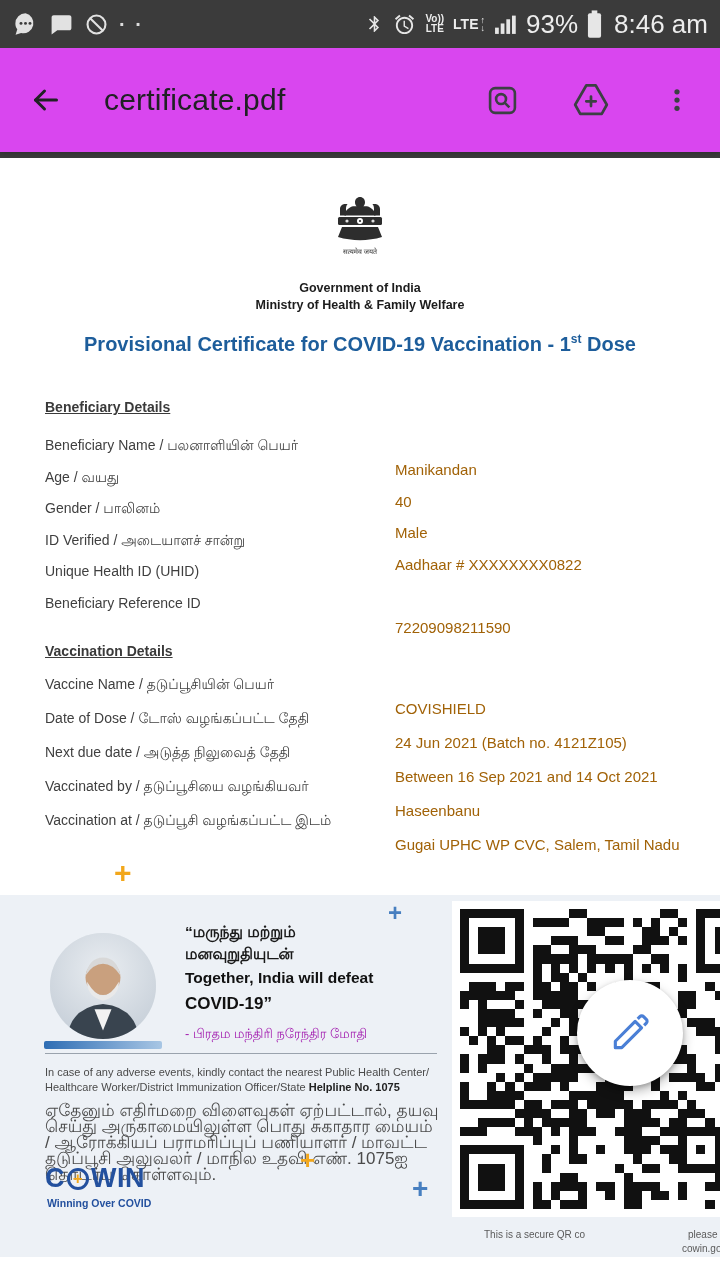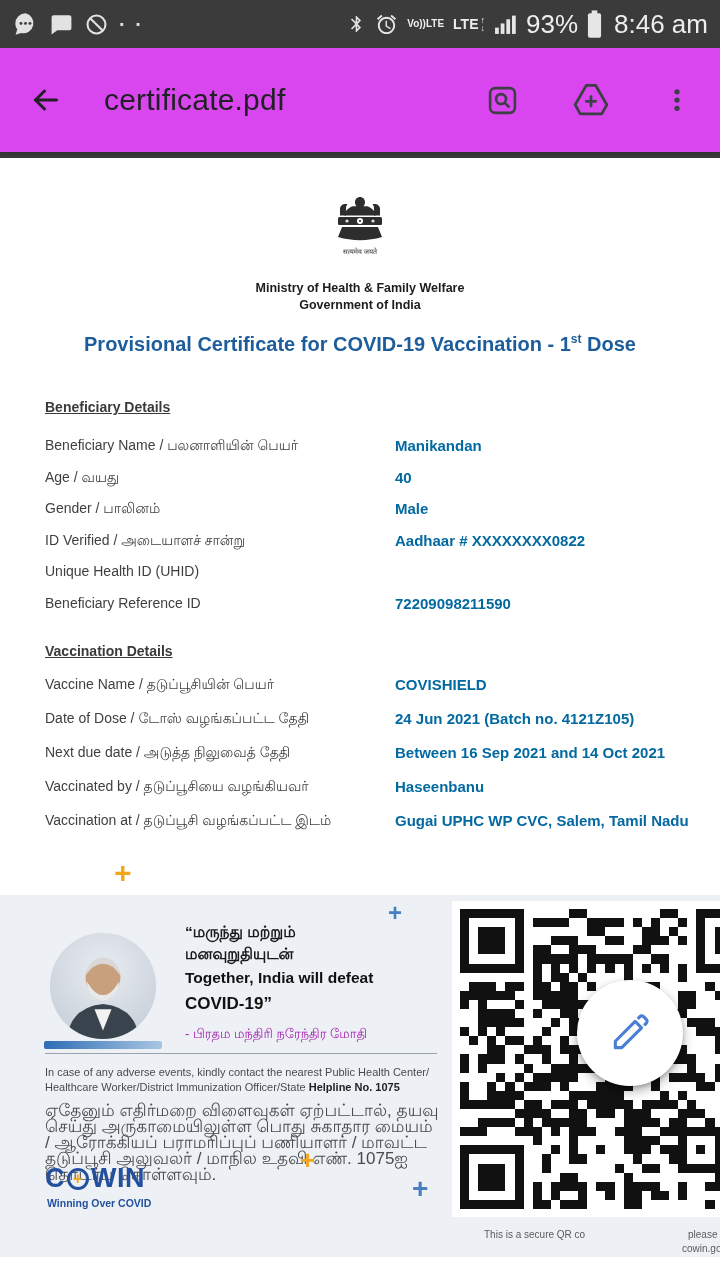--- a/index.html
+++ b/index.html
@@ -21,7 +21,7 @@
   .sb-right { display:flex; align-items:center; gap:9px; }
   .sb-icon { display:inline-flex; align-items:center; }
   .sb-more { font-size:20px; font-weight:bold; letter-spacing:2px; color:#dcdcdc; }
-  .sb-volte { display:inline-flex; flex-direction:row; align-items:center;
+  .sb-volte { display:inline-flex; flex-direction:column; align-items:center;
     font-size:10px; font-weight:bold; line-height:10.5px; }
   .sb-lte { display:inline-flex; align-items:center; gap:2px; }
   .lte-t { font-size:14px; font-weight:bold; }

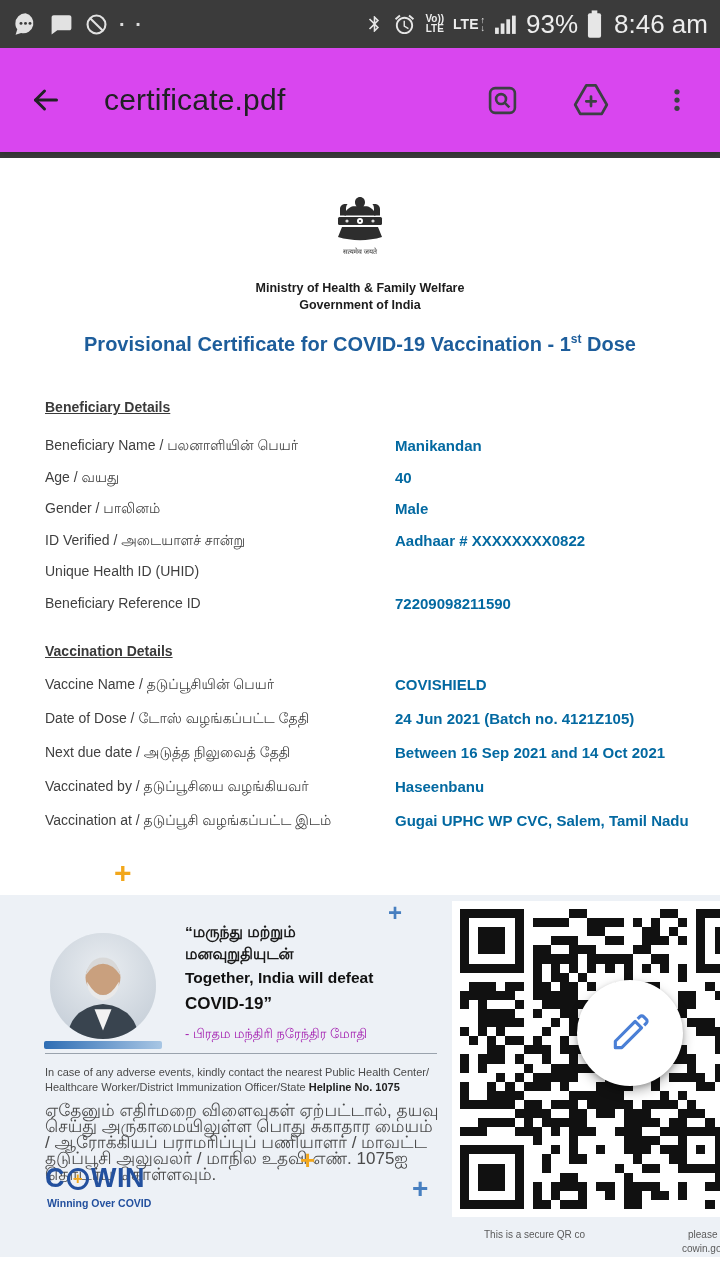--- a/index.html
+++ b/index.html
@@ -234,8 +234,8 @@
     </div>
 
     <div class="ministry">
+      <div>Government of India</div>
       <div>Ministry of Health &amp; Family Welfare</div>
-      <div>Government of India</div>
     </div>
 
     <div class="cert-title">

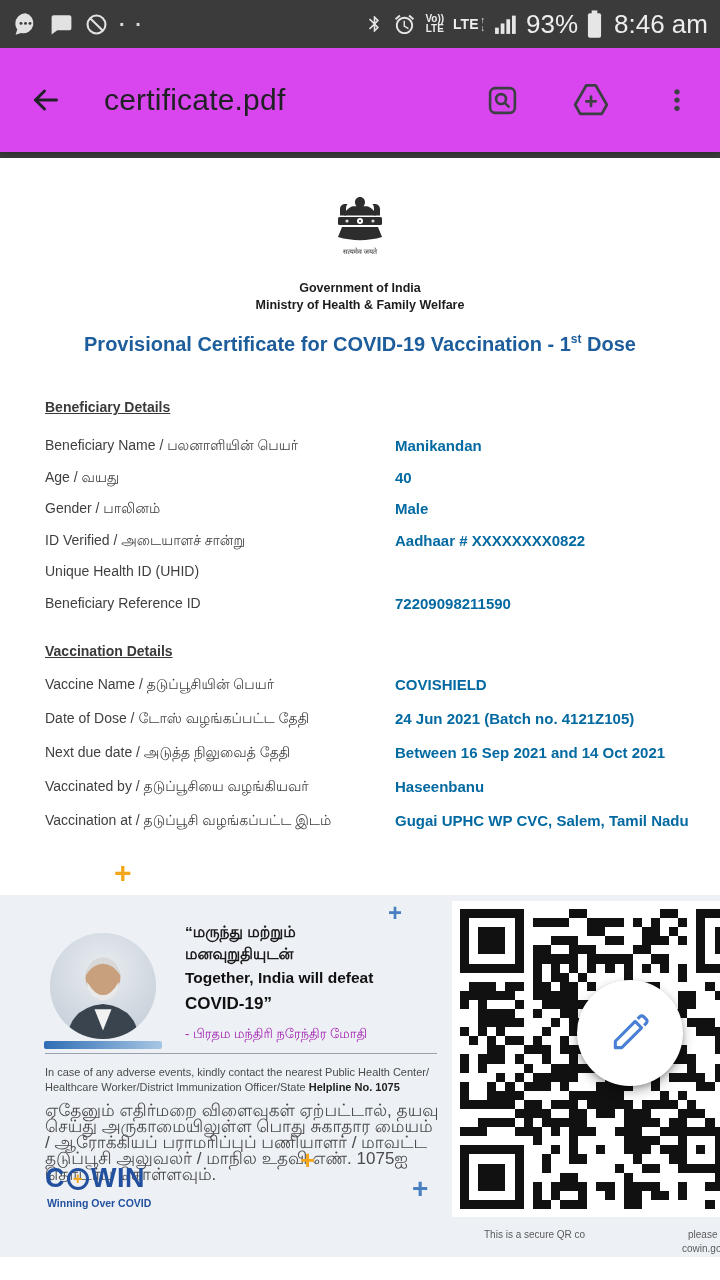--- a/index.html
+++ b/index.html
@@ -64,7 +64,7 @@
   .b-row { height:31.5px; }
   .v-row { height:34px; }
   .row-label { flex:0 0 395px; padding-left:45px; font-size:14px; color:#3f3f3f; white-space:nowrap; }
-  .row-value { font-size:15px; font-weight:bold; color:#0369a1; white-space:nowrap; }
+  .row-value { font-size:15px; font-weight:normal; color:#a16207; white-space:nowrap;margin-top:24px; }
 
   
   .plus { position:absolute; font-weight:bold; line-height:1; z-index:2; }

